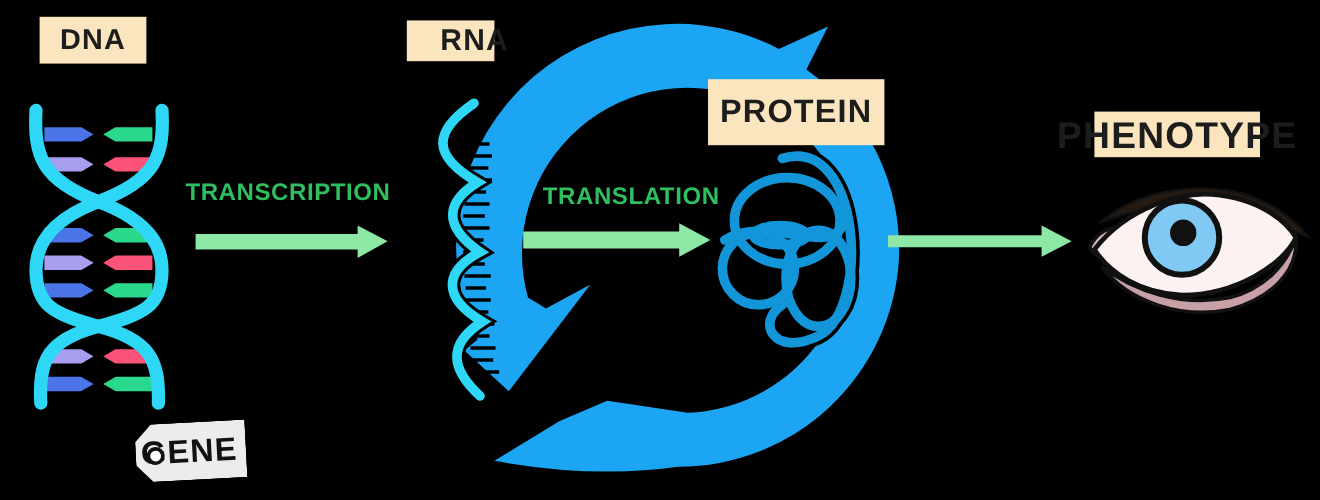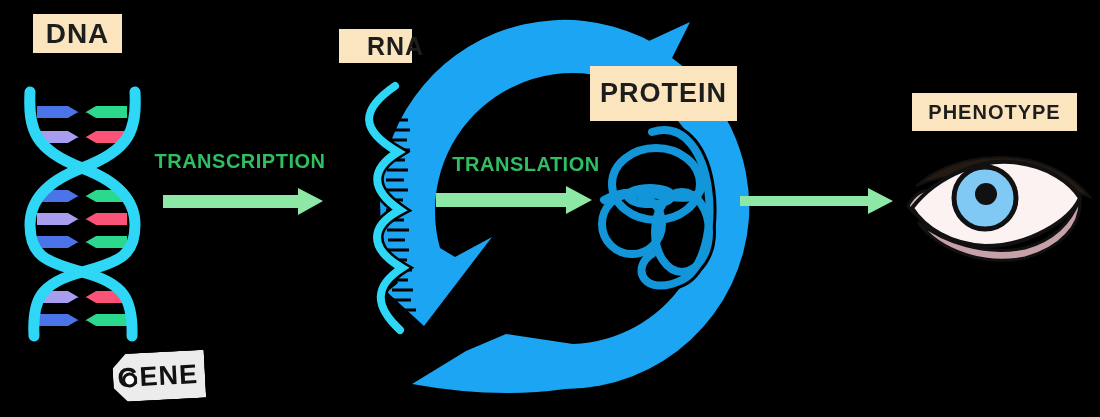--- a/index.html
+++ b/index.html
@@ -136,7 +136,7 @@
     </g>
   </svg>
 
-  <div class="label-box" style="left:33px;top:14px;width:89px;height:39px;font-size:28px;">
+  <div class="label-box" style="left:33px;top:14px;width:89px;height:39px;font-size:24px;">
     <span>DNA</span>
   </div>
   <div class="label-box" style="left:339px;top:29px;width:73px;height:34px;padding-left:40px;">

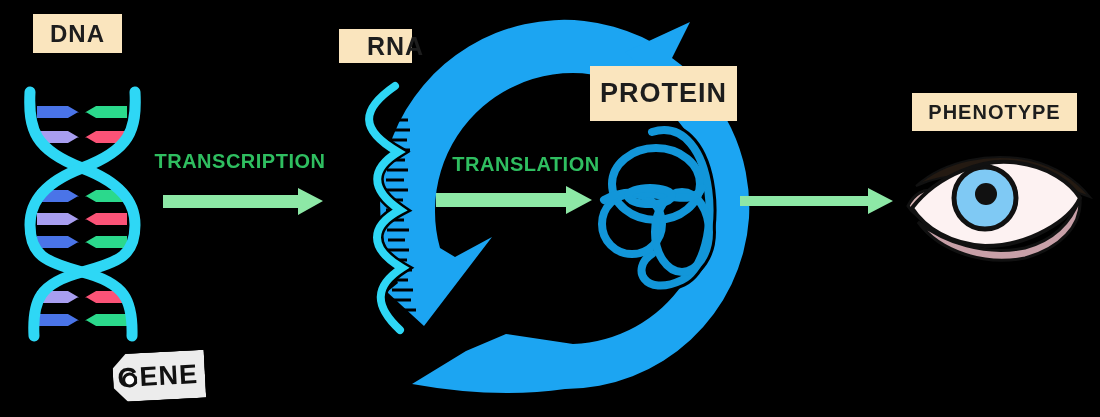--- a/index.html
+++ b/index.html
@@ -139,7 +139,7 @@
   <div class="label-box" style="left:33px;top:14px;width:89px;height:39px;font-size:24px;">
     <span>DNA</span>
   </div>
-  <div class="label-box" style="left:339px;top:29px;width:73px;height:34px;padding-left:40px;">
+  <div class="label-box" style="left:339px;top:17px;width:73px;height:34px;padding-left:40px;">
     <span>RNA</span>
   </div>
   <div class="label-box" style="left:590px;top:66px;width:147px;height:55px;font-size:27px;">

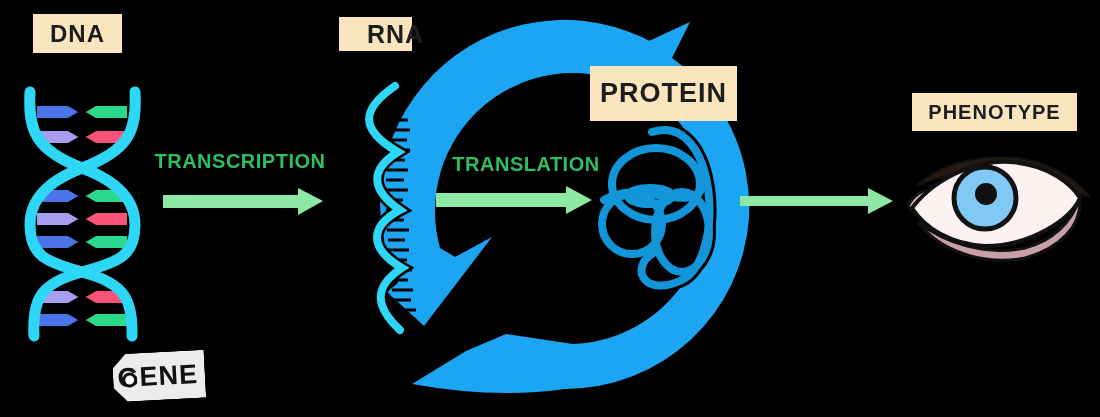--- a/index.html
+++ b/index.html
@@ -145,7 +145,7 @@
   <div class="label-box" style="left:590px;top:66px;width:147px;height:55px;font-size:27px;">
     <span>PROTEIN</span>
   </div>
-  <div class="label-box" style="left:912px;top:93px;width:165px;height:38px;font-size:20px;">
+  <div class="label-box" style="left:912px;top:93px;width:138px;height:38px;font-size:31px;">
     <span>PHENOTYPE</span>
   </div>
 

